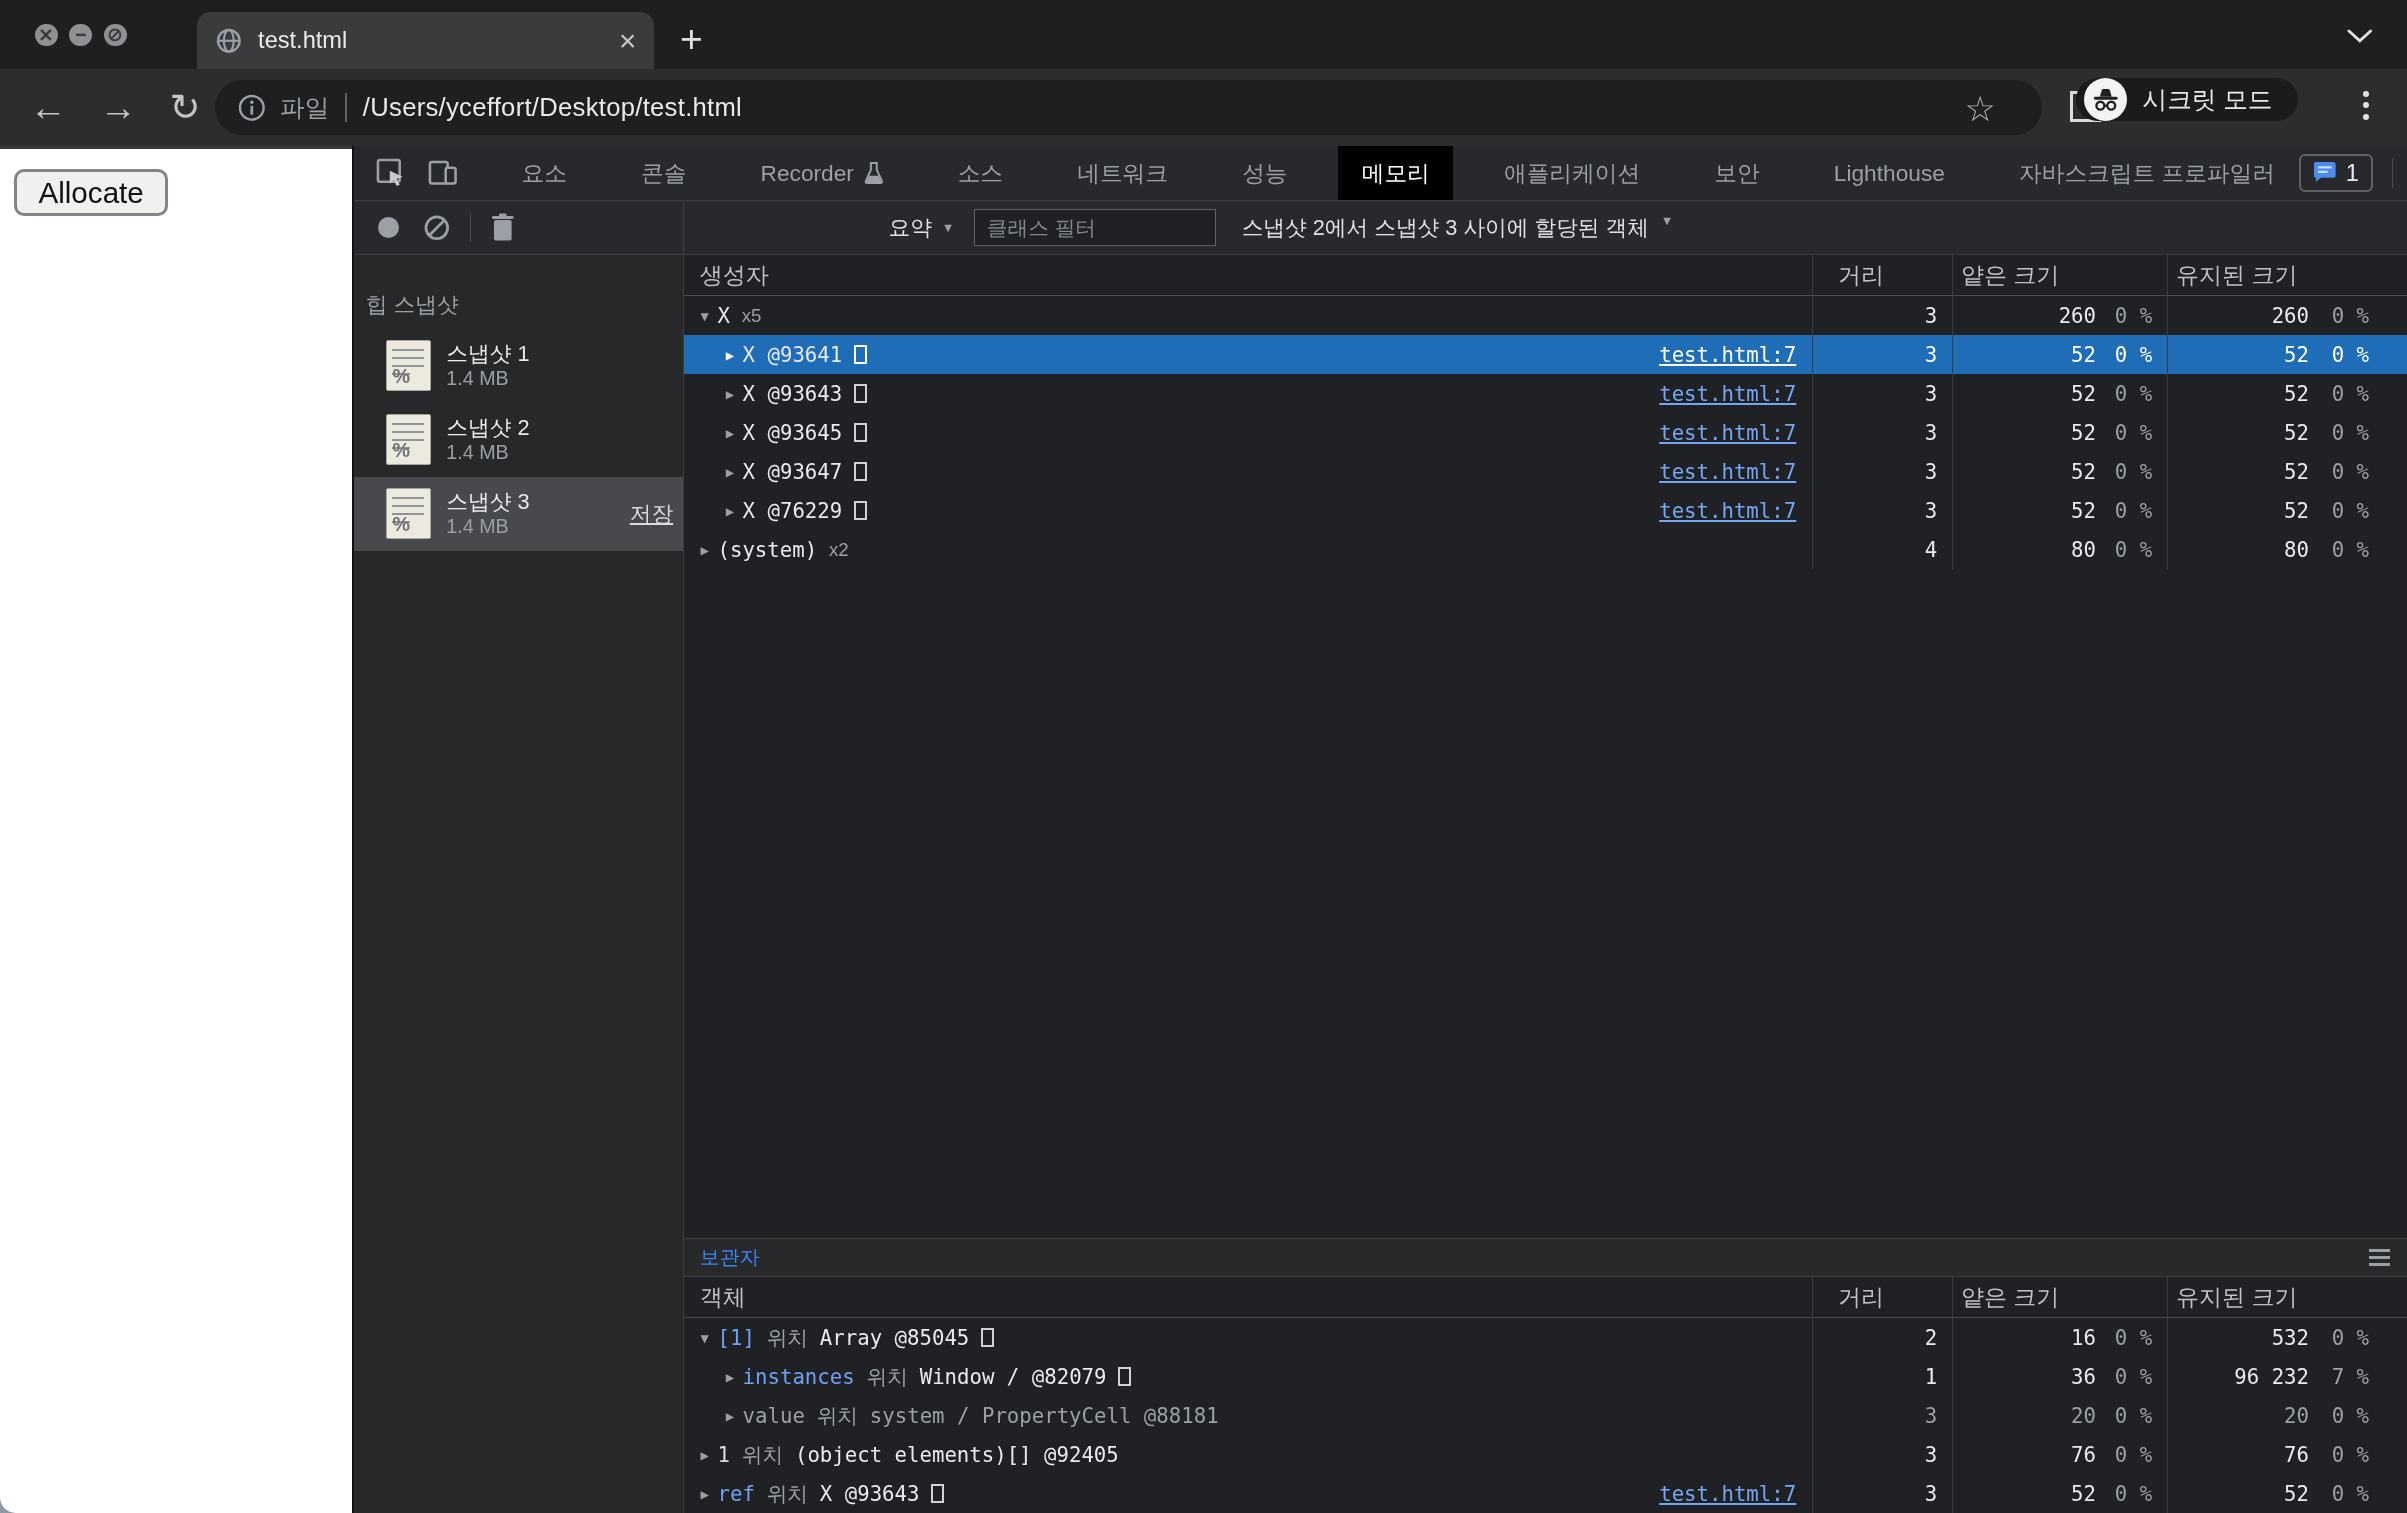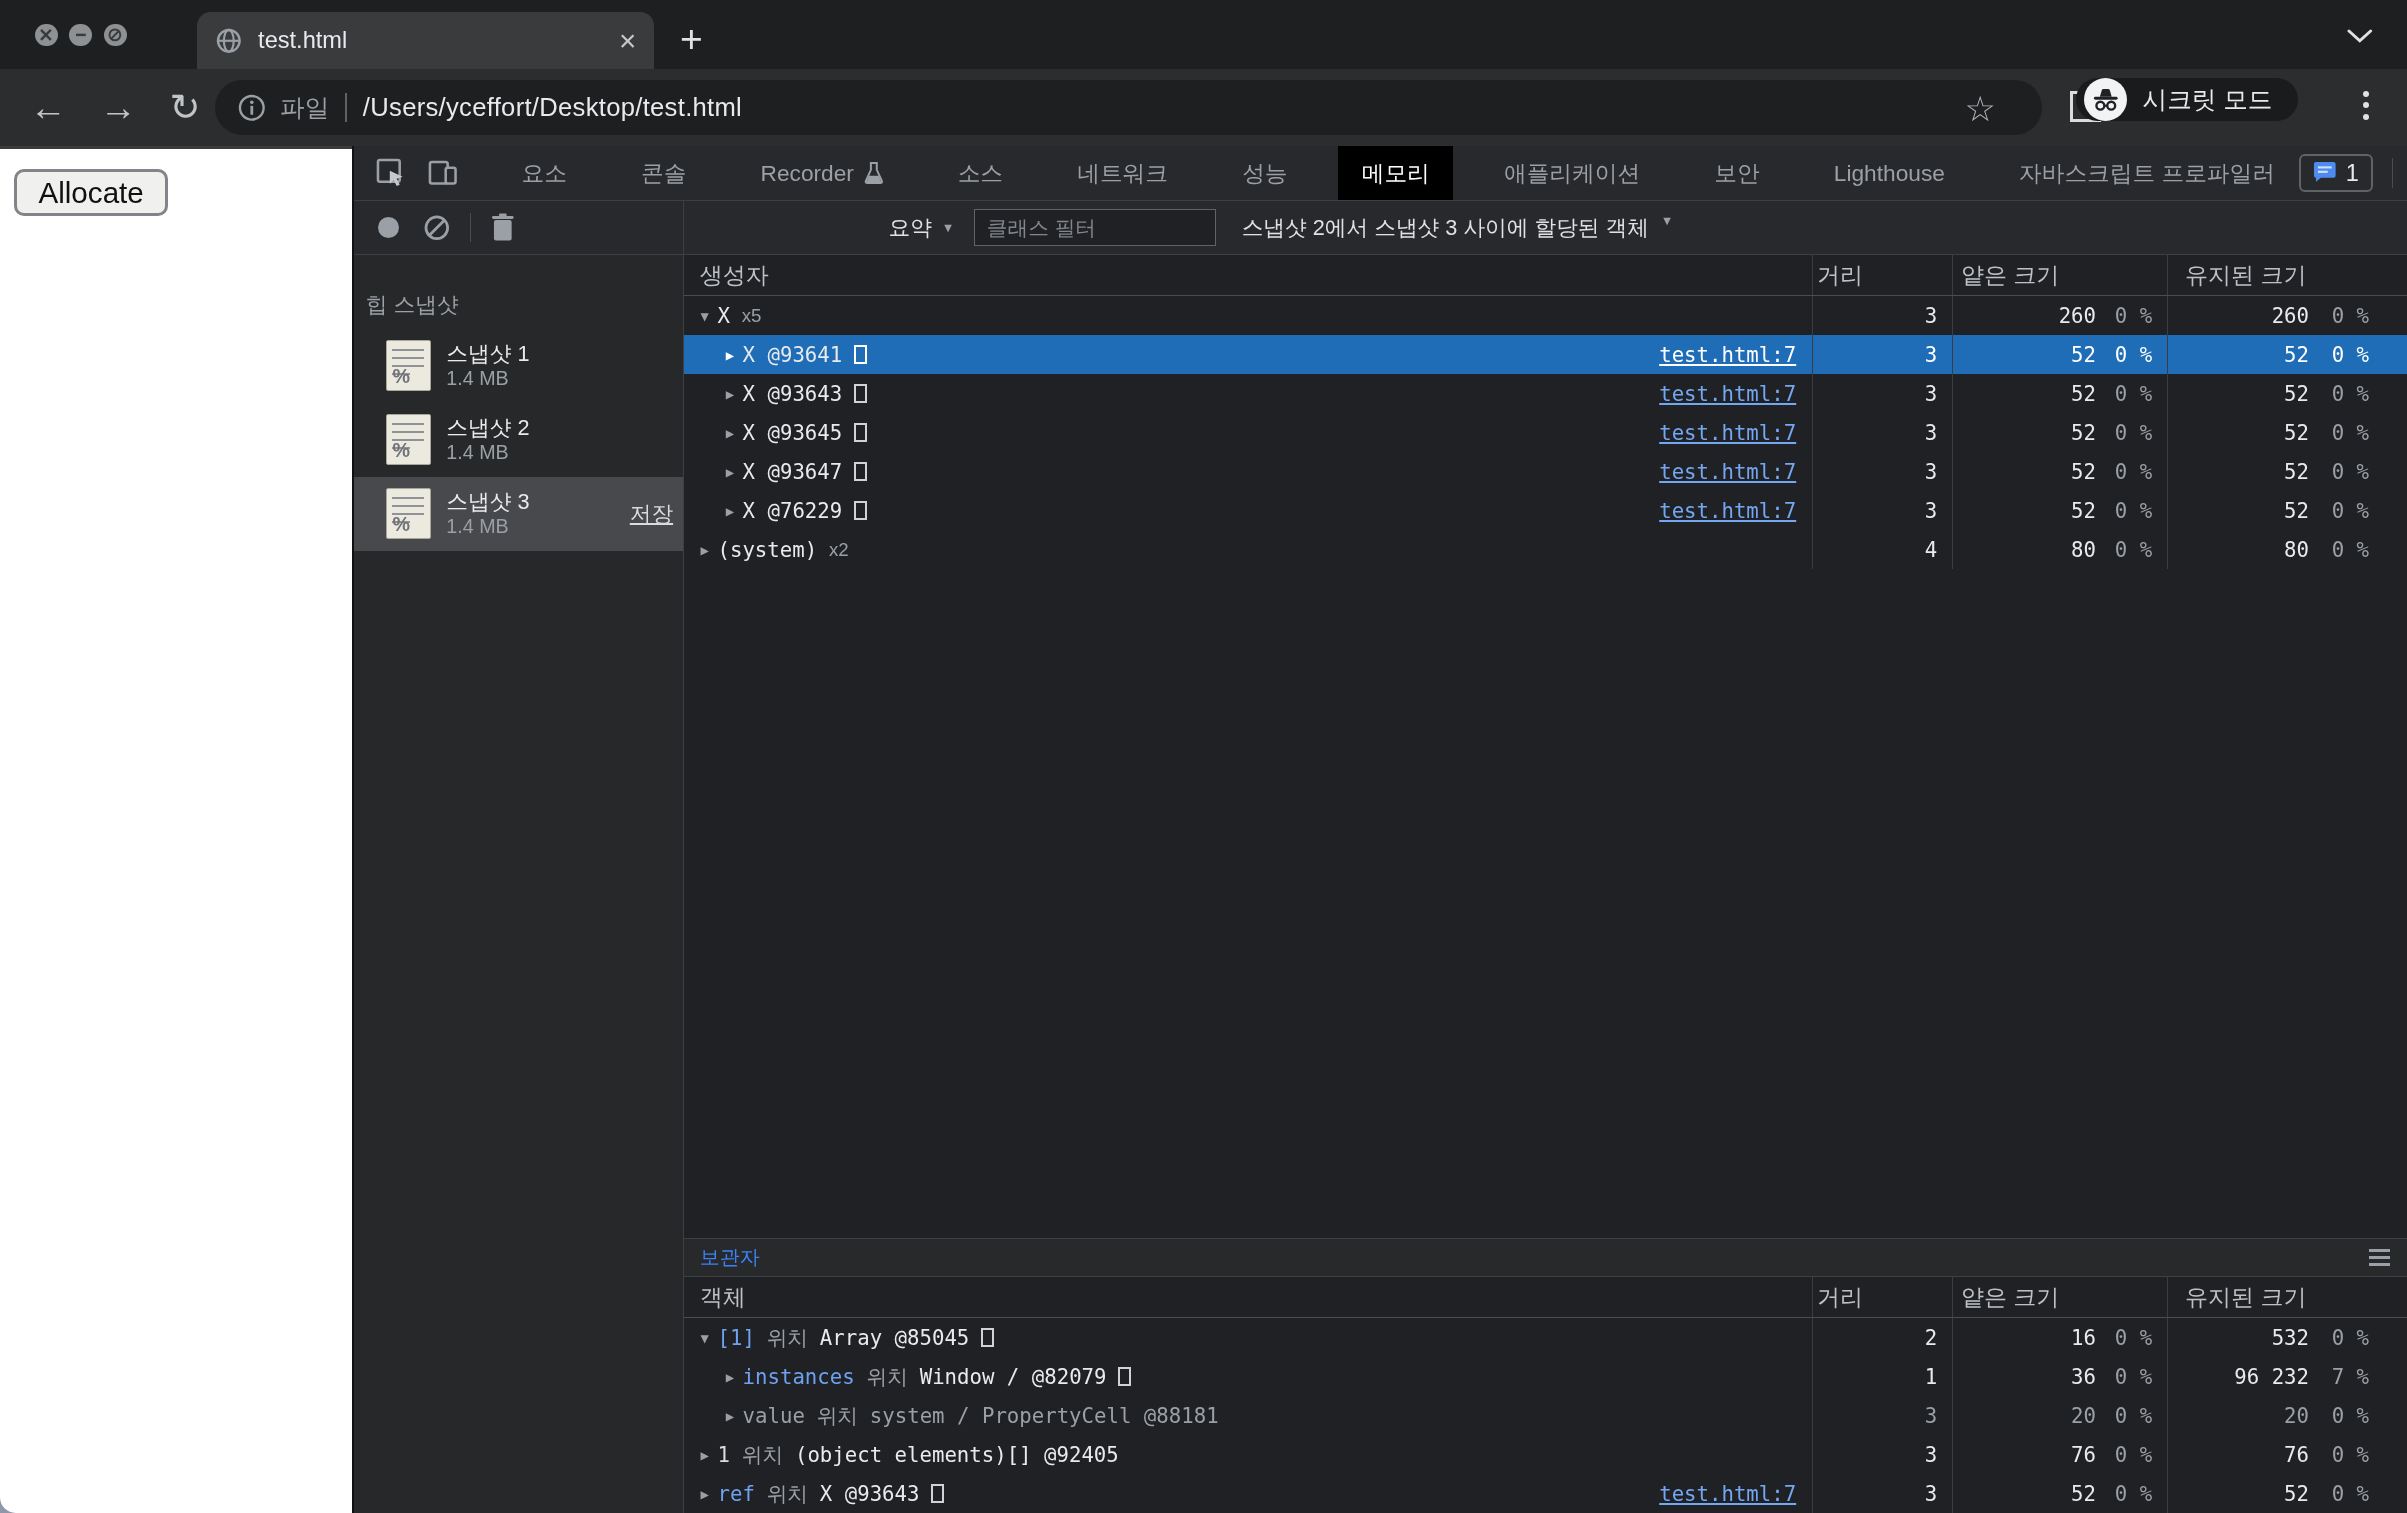--- a/index.html
+++ b/index.html
@@ -78,7 +78,7 @@
   .dt-main { flex:1; display:flex; flex-direction:column; min-width:0; }
   .grid-hdr { height:41px; display:flex; border-bottom:1px solid #494c50; flex:0 0 auto; align-items:center; font-size:23px; color:#bdc1c6; }
   .h-name { flex:1; padding-left:15.8px; }
-  .col-d { width:140px; border-left:1px solid #3a3d41; height:100%; display:flex; align-items:center; padding-left:4px; }
+  .col-d { width:140px; border-left:1px solid #3a3d41; height:100%; display:flex; align-items:center; padding-left:25px; }
   .col-s { width:215px; border-left:1px solid #3a3d41; height:100%; display:flex; align-items:center; padding-left:7.9px; }
   .col-r { width:241px; border-left:1px solid #3a3d41; height:100%; display:flex; align-items:center; padding-left:17px; }
   .rows { flex:0 0 auto; }

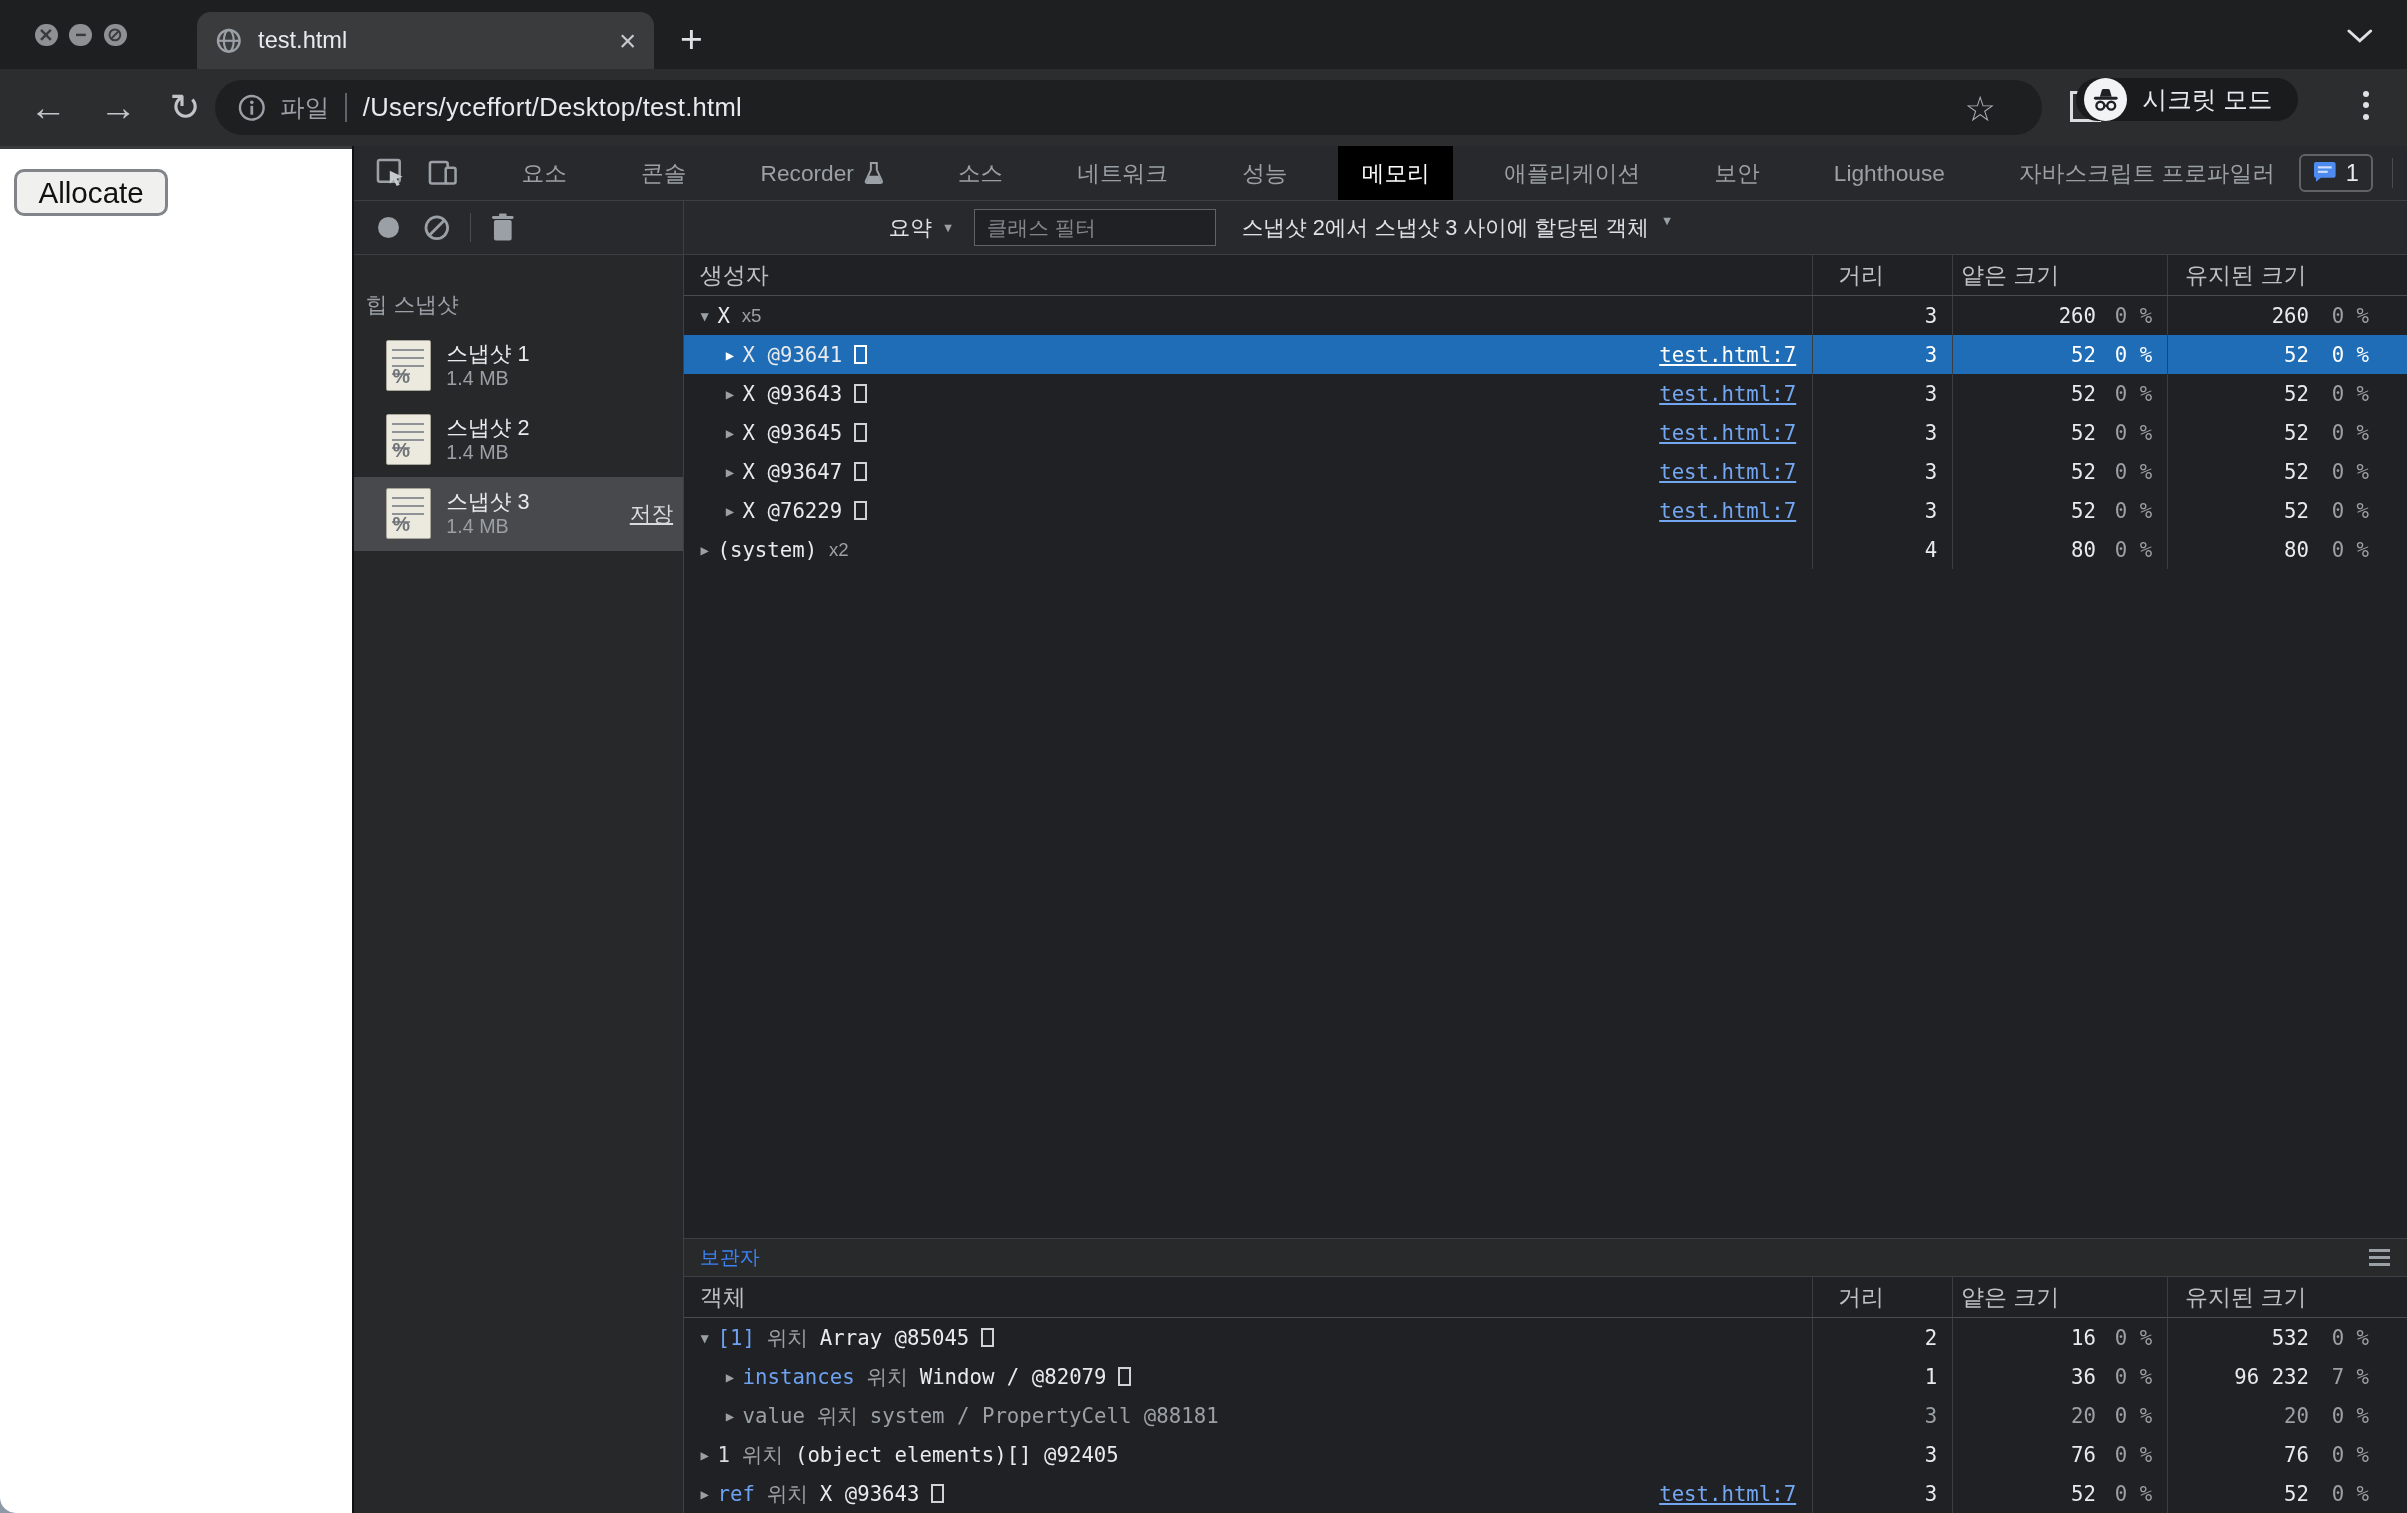--- a/index.html
+++ b/index.html
@@ -80,7 +80,7 @@
   .h-name { flex:1; padding-left:15.8px; }
   .col-d { width:140px; border-left:1px solid #3a3d41; height:100%; display:flex; align-items:center; padding-left:25px; }
   .col-s { width:215px; border-left:1px solid #3a3d41; height:100%; display:flex; align-items:center; padding-left:7.9px; }
-  .col-r { width:241px; border-left:1px solid #3a3d41; height:100%; display:flex; align-items:center; padding-left:17px; }
+  .col-r { width:241px; border-left:1px solid #3a3d41; height:100%; display:flex; align-items:center; padding-left:8px; }
   .rows { flex:0 0 auto; }
   .grow { flex:1; }
   .row { height:39px; display:flex; align-items:stretch; font-size:20.7px; }

